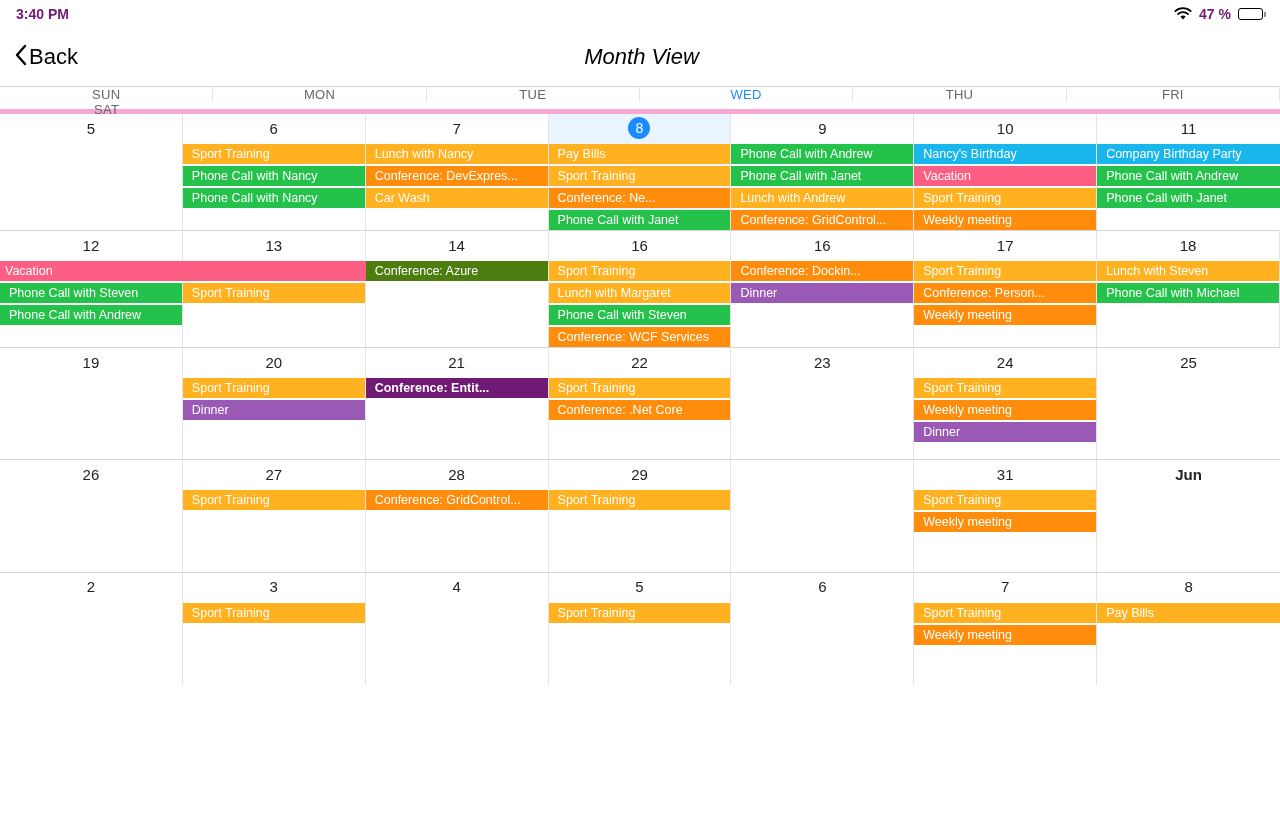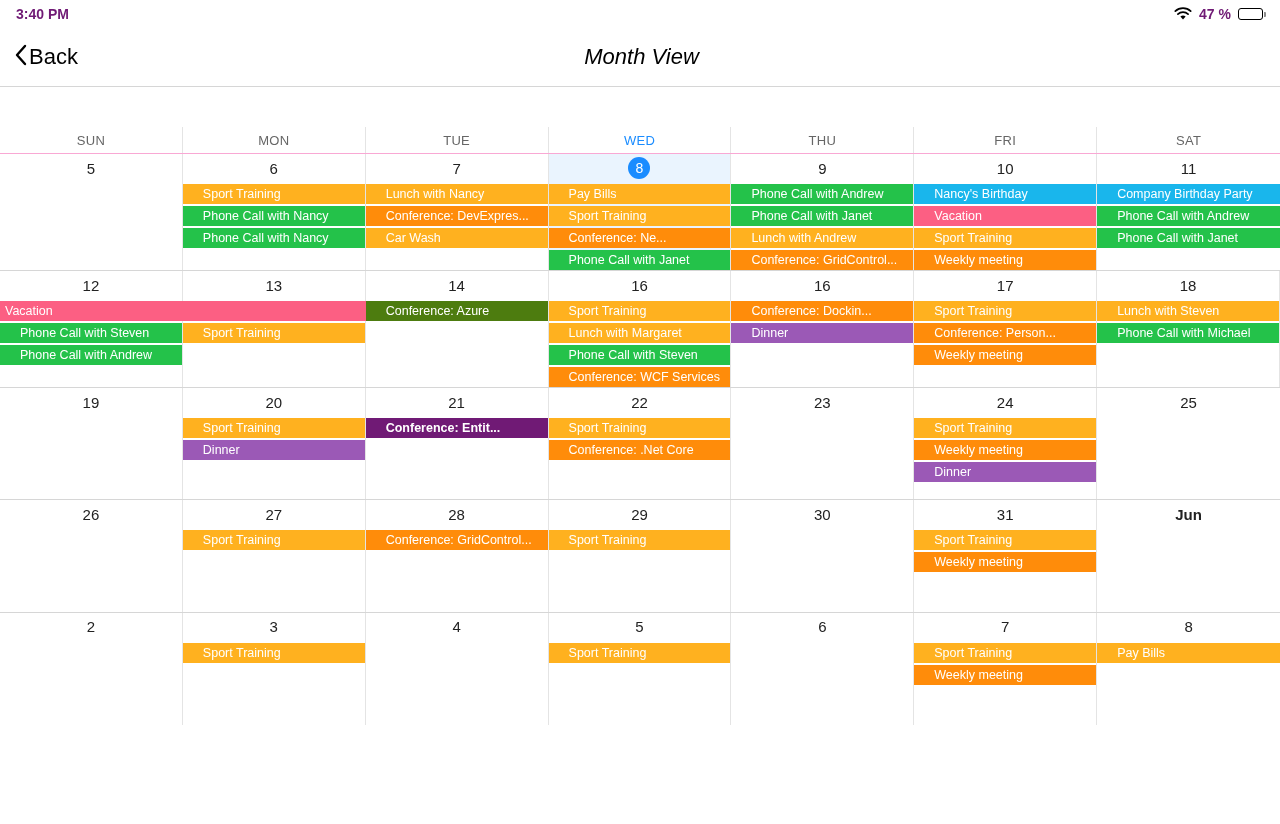--- a/index.html
+++ b/index.html
@@ -87,10 +87,9 @@
   }
   .weekdays {
     display: grid;
-    grid-template-columns: repeat(7, 1fr);
+    grid-template-columns: repeat(6, 1fr);
     height: 27px;
-    border-bottom: 1px solid #f9a8d4;
-    margin-top: 40px;
+    border-bottom: 5px solid #f9a8d4;
   }
   .weekday {
     display: flex;

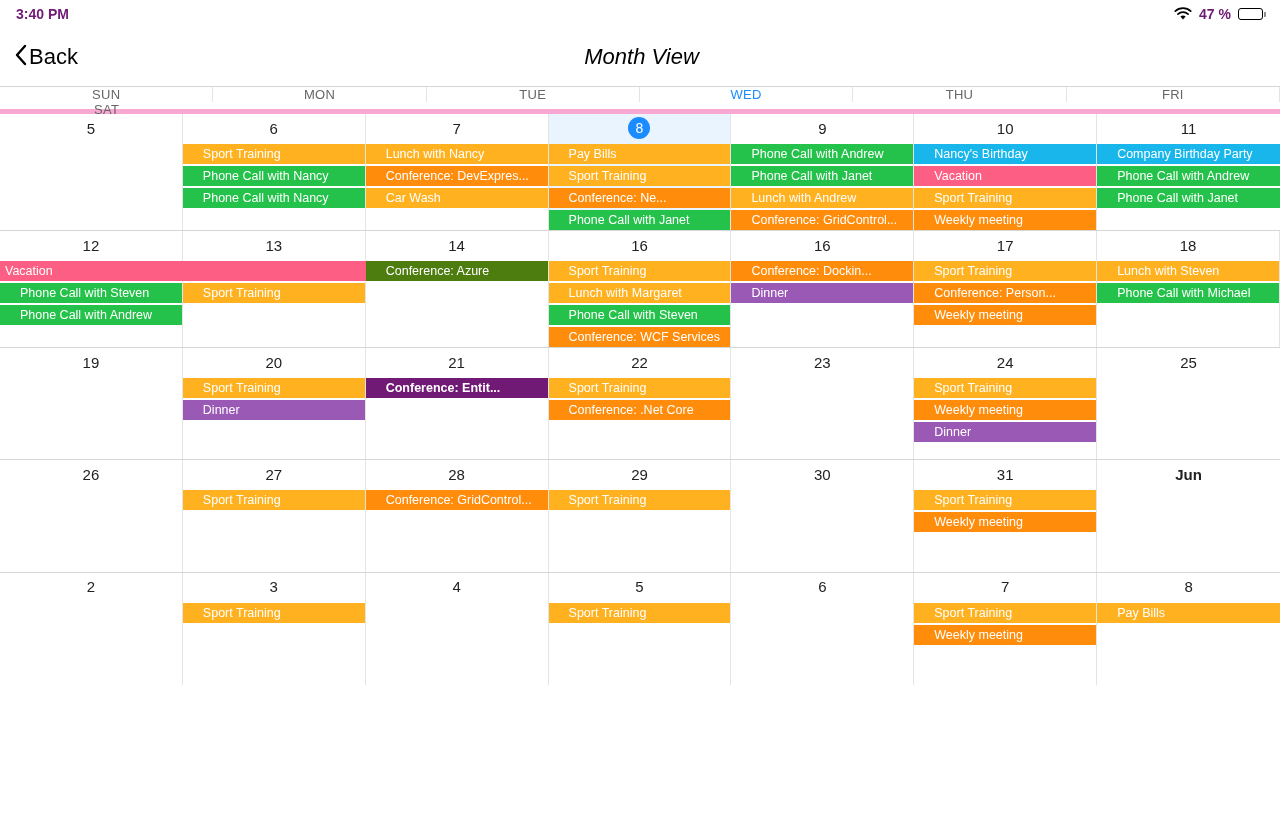--- a/index.html
+++ b/index.html
@@ -157,7 +157,7 @@
     line-height: 20px;
     font-size: 12.5px;
     color: #fff;
-    padding-left: 20px;
+    padding-left: 9px;
     white-space: nowrap;
     overflow: hidden;
     text-overflow: ellipsis;

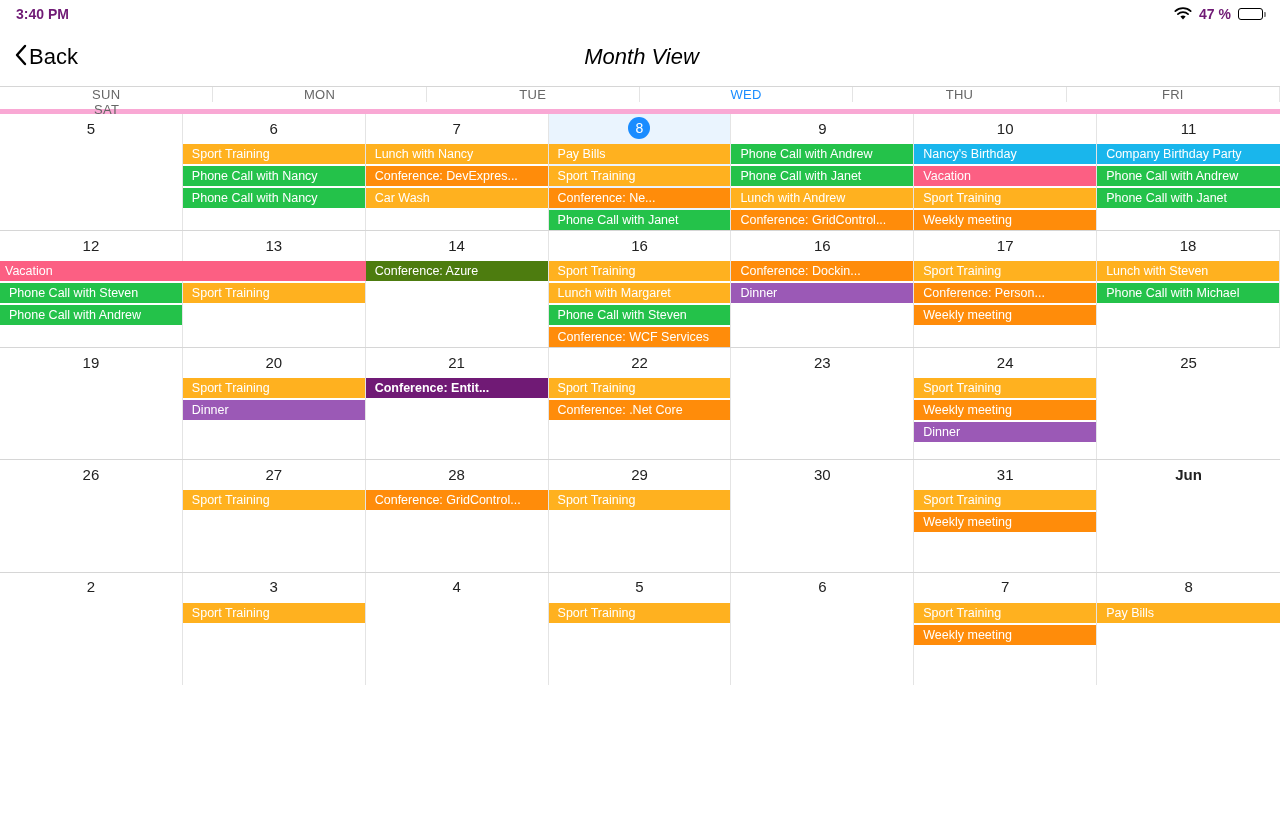--- a/index.html
+++ b/index.html
@@ -402,7 +402,6 @@
           </div>
         </div>
         <div class="day">
-          <div class="daynum">30</div>
           <div class="events"></div>
         </div>
         <div class="day">

